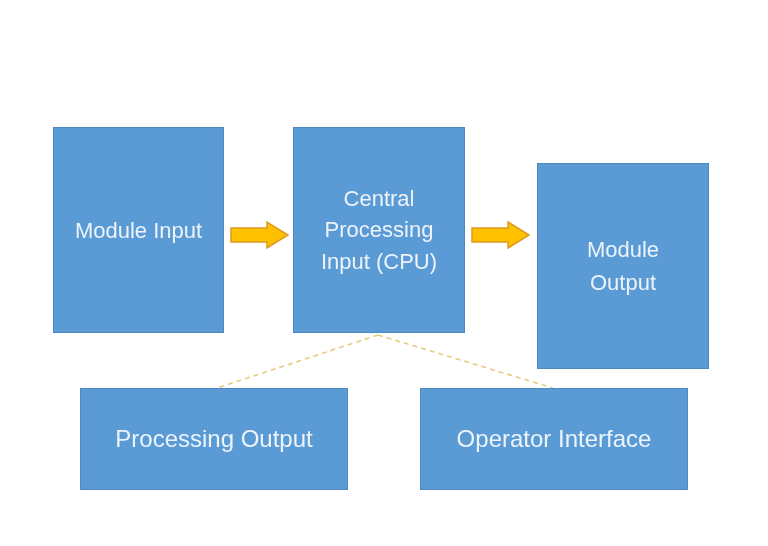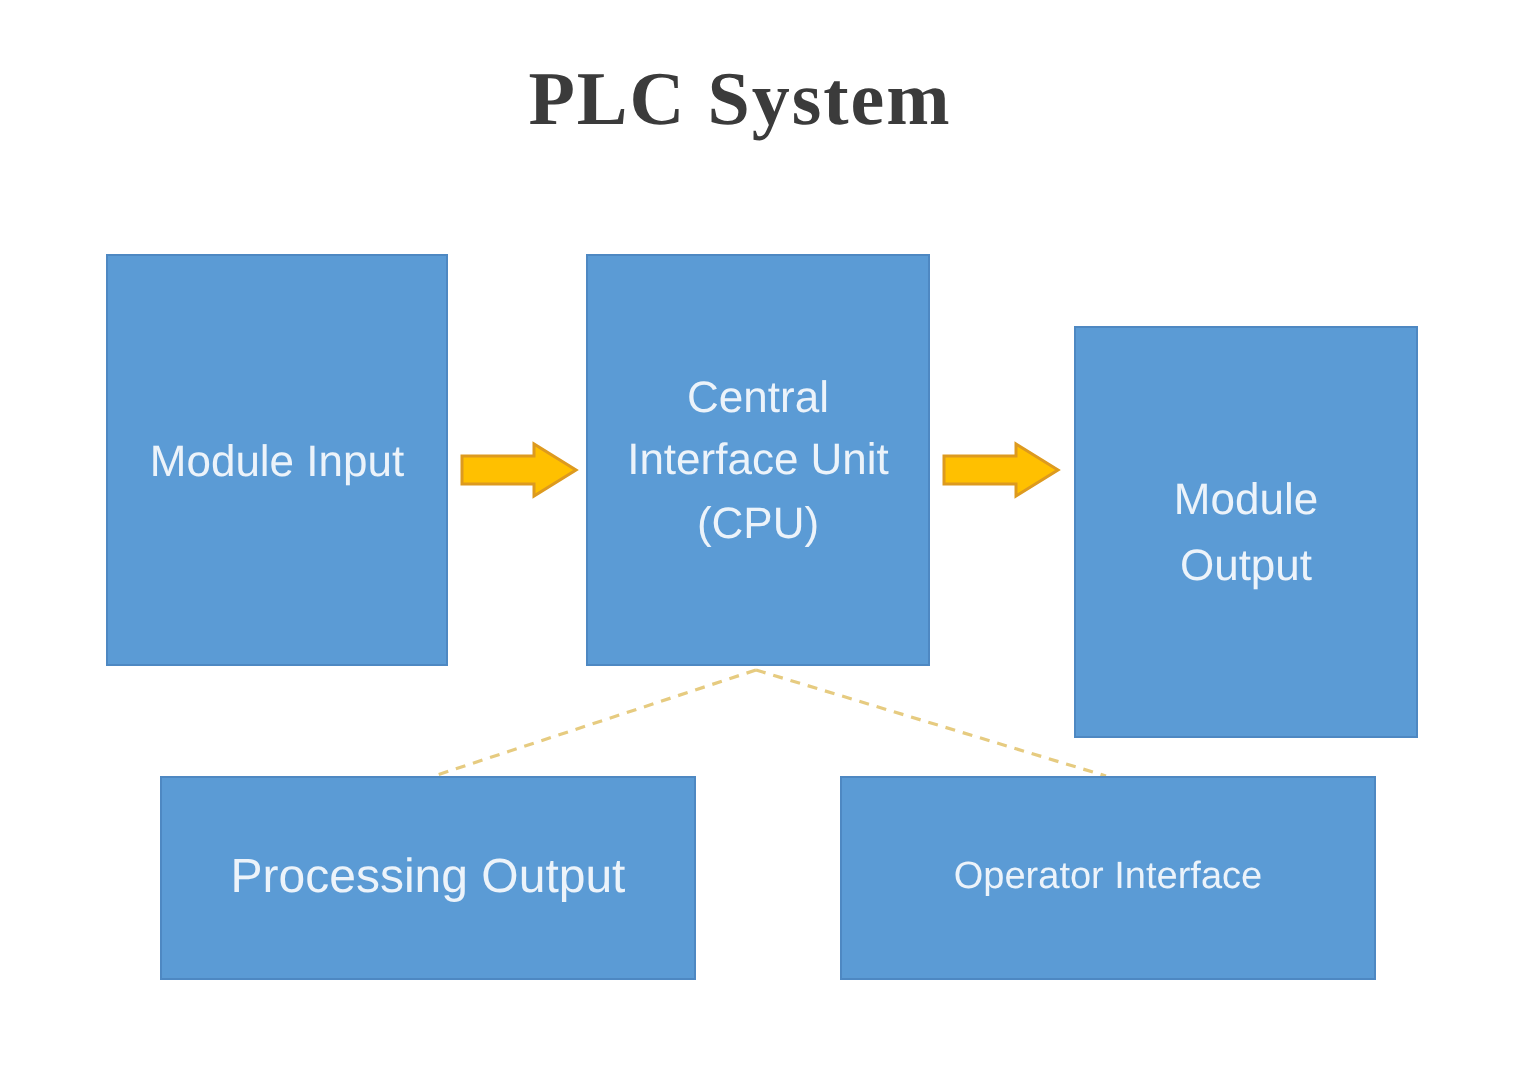--- a/index.html
+++ b/index.html
@@ -77,7 +77,6 @@
 
 <div class="canvas">
 
-  <h1 class="title">PLC System</h1>
 
   <svg class="overlay" viewBox="0 0 768 546" aria-hidden="true">
     <line class="connector" x1="378" y1="335" x2="217" y2="388"></line>

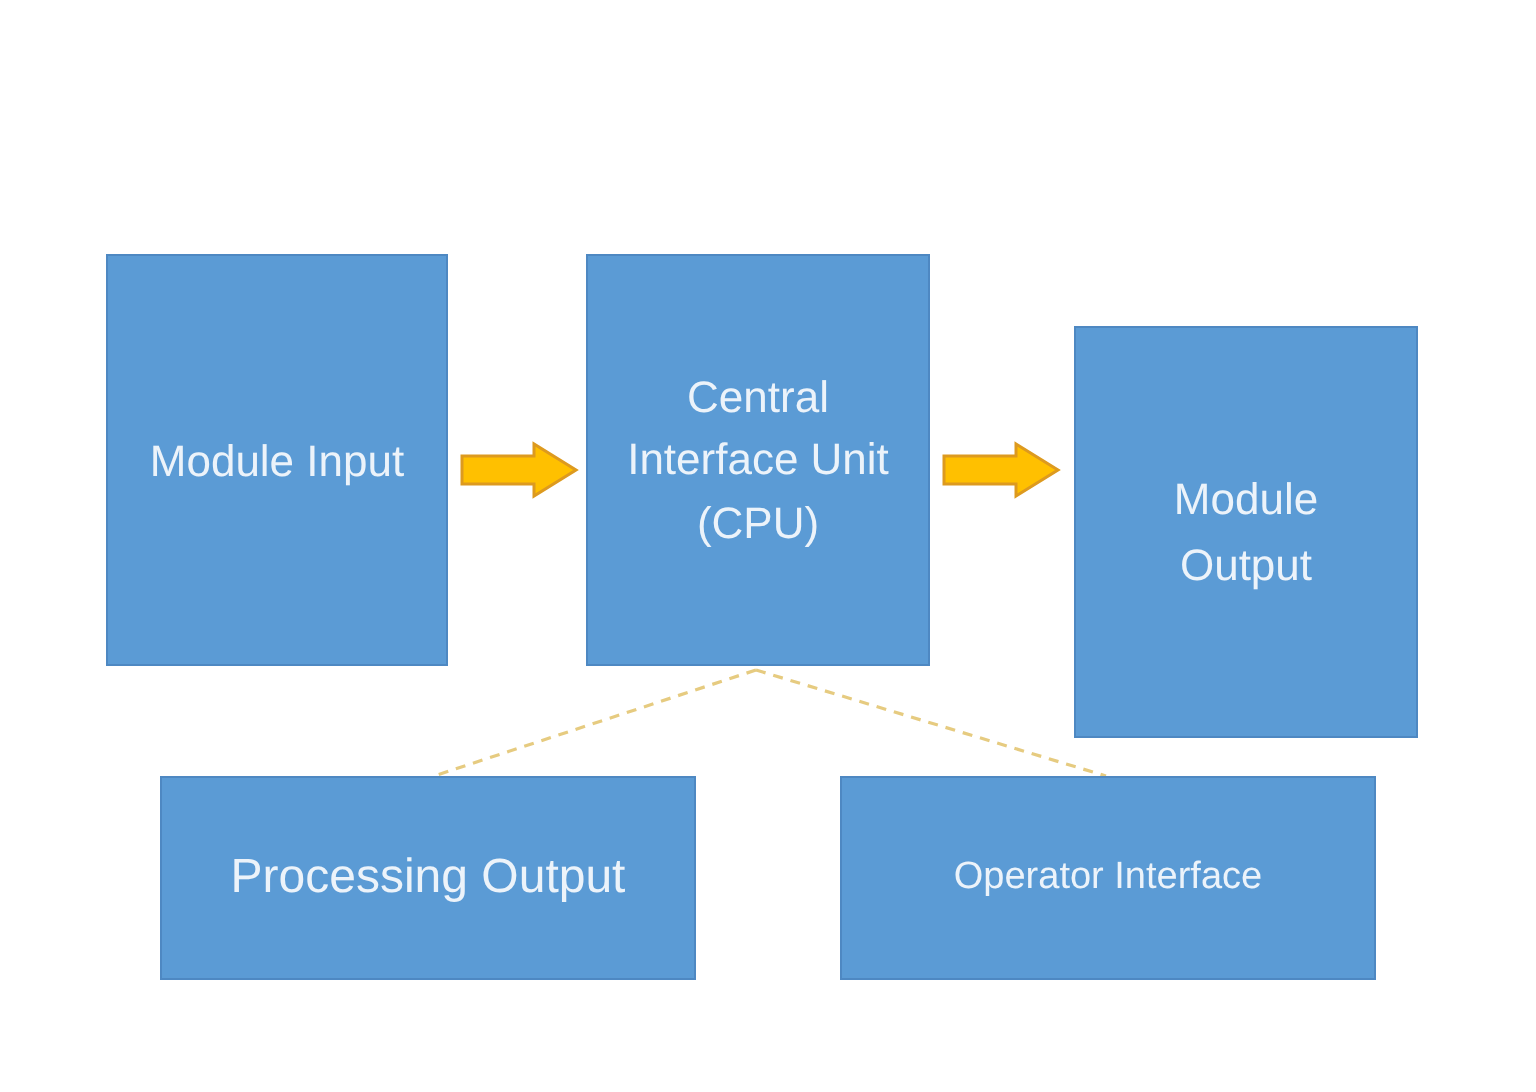--- a/index.html
+++ b/index.html
@@ -90,7 +90,7 @@
   </div>
 
   <div class="box b-cpu">
-    <span class="label">Central Interface Unit (CPU)</span>
+    <span class="label">Central Processing Input (CPU)</span>
   </div>
 
   <div class="box b-output">

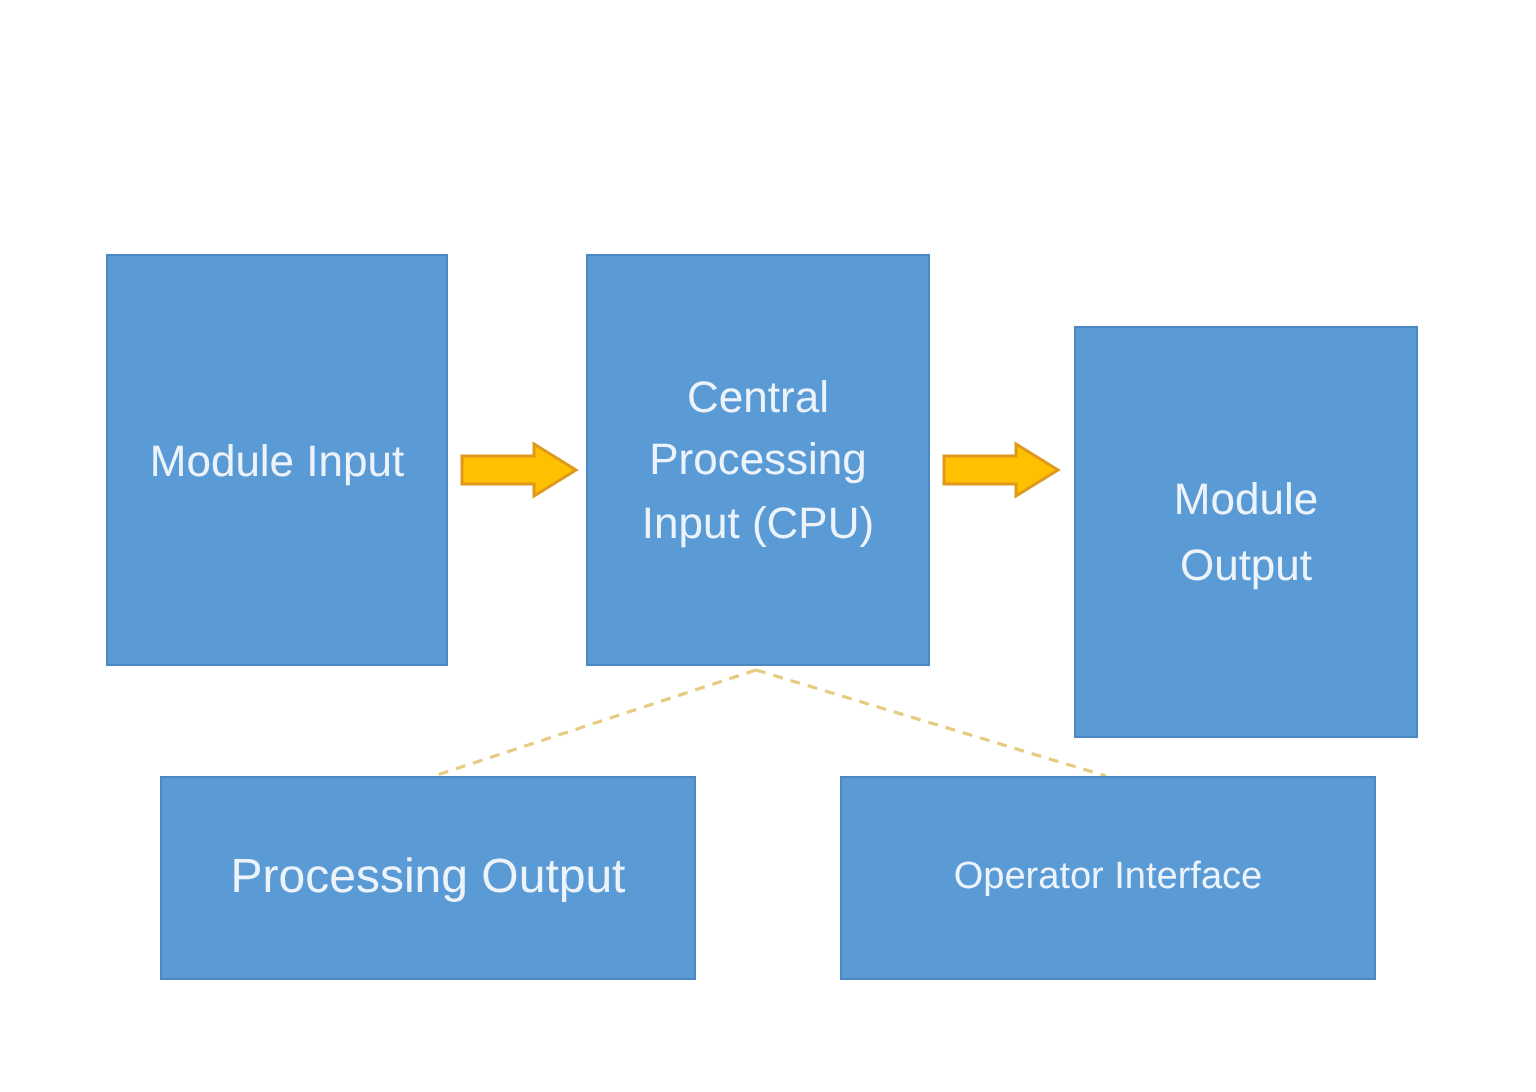--- a/index.html
+++ b/index.html
@@ -70,7 +70,7 @@
   .b-cpu    { left: 293px; top: 127px; width: 172px; height: 206px; line-height: 1.42; }
   .b-output { left: 537px; top: 127px; width: 172px; height: 206px; margin-top: 36px; }
   .b-proc   { left: 80px;  top: 388px; width: 268px; height: 102px; font-size: 24px; }
-  .b-oper   { left: 420px; top: 388px; width: 268px; height: 102px; font-size: 19px; }
+  .b-oper   { left: 420px; top: 388px; width: 268px; height: 102px; font-size: 24px; }
 </style>
 </head>
 <body>

